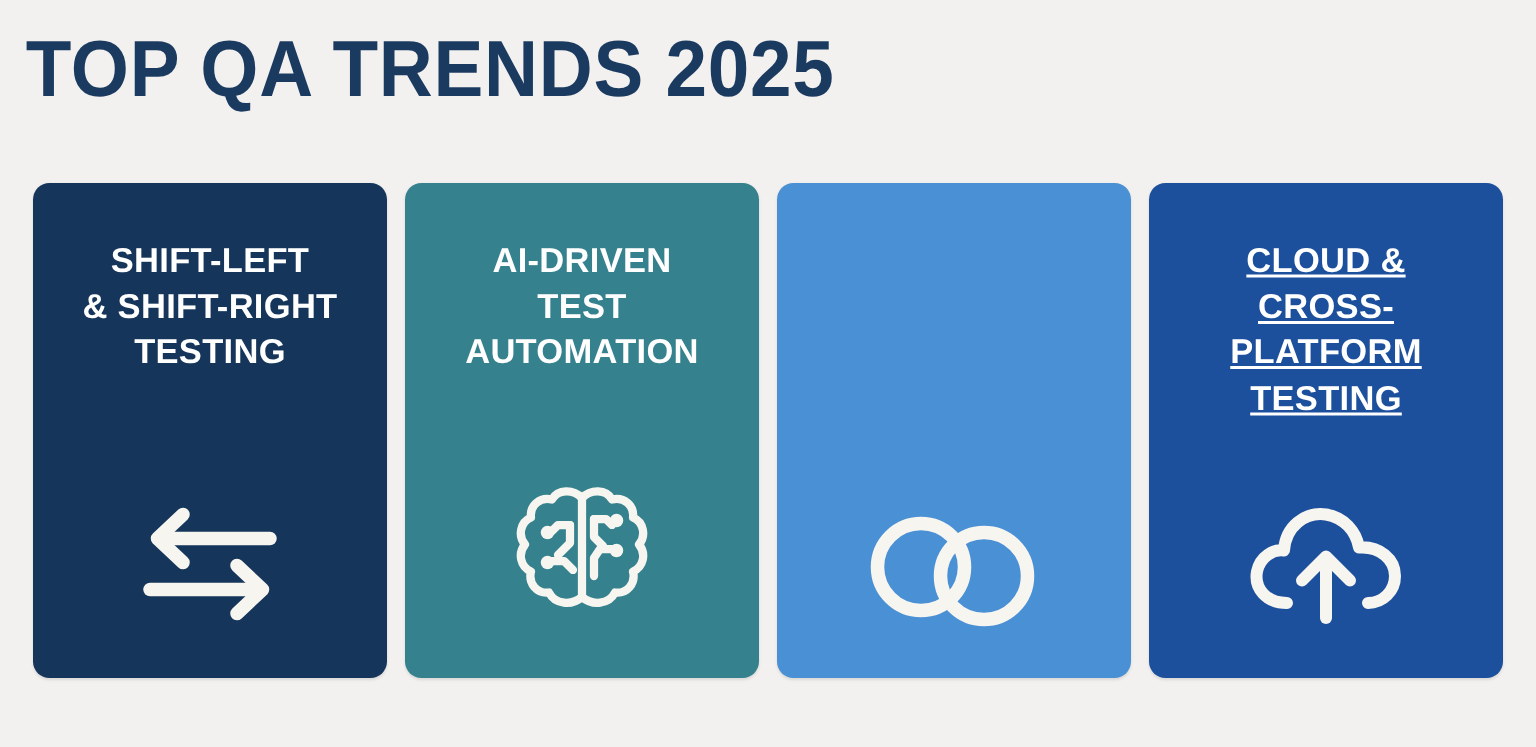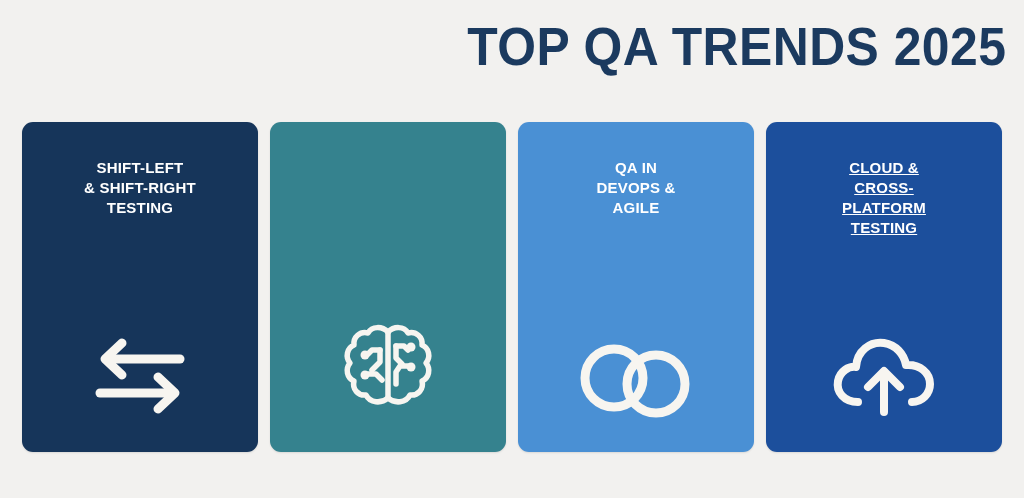--- a/index.html
+++ b/index.html
@@ -15,7 +15,7 @@
     background:#f2f1ef;
     display:flex;
     flex-direction:column;
-    align-items:flex-end;
+    align-items:flex-start;
   }
   .title {
     margin-top:20px;

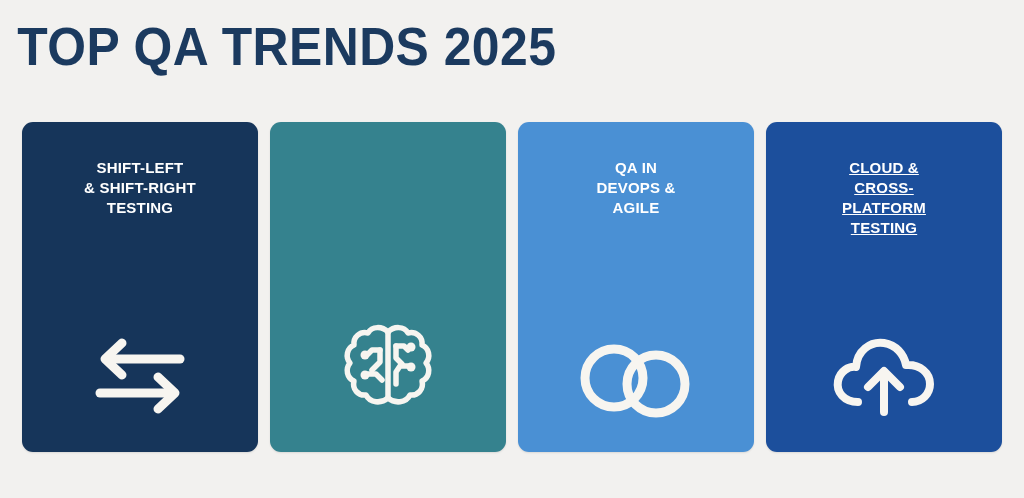--- a/index.html
+++ b/index.html
@@ -47,7 +47,7 @@
   }
   .card-title {
     color:#ffffff;
-    font-size:15px;
+    font-size:23px;
     font-weight:bold;
     line-height:1.33;
     text-align:center;

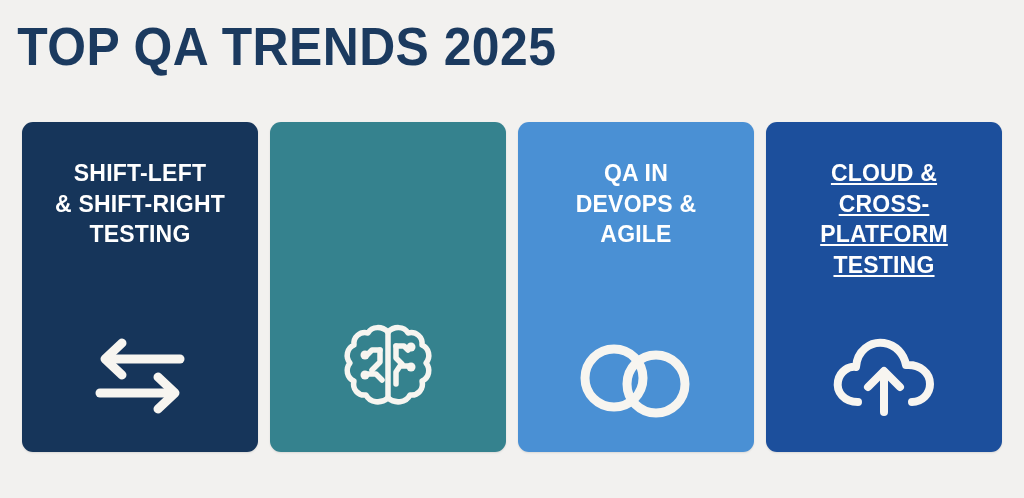--- a/index.html
+++ b/index.html
@@ -91,6 +91,9 @@
     </div>
 
     <div class="card" id="card-1" style="background: rgb(53, 130, 142);">
+      <div class="card-title" style="color: rgb(255, 255, 255);">AI-DRIVEN
+TEST
+AUTOMATION</div>
       <div class="icon-wrap">
         <svg width="100" height="100" viewBox="0 0 100 100" fill="none">
           <g stroke="#f7f5f0" stroke-width="5.5" stroke-linecap="round" stroke-linejoin="round" fill="none">

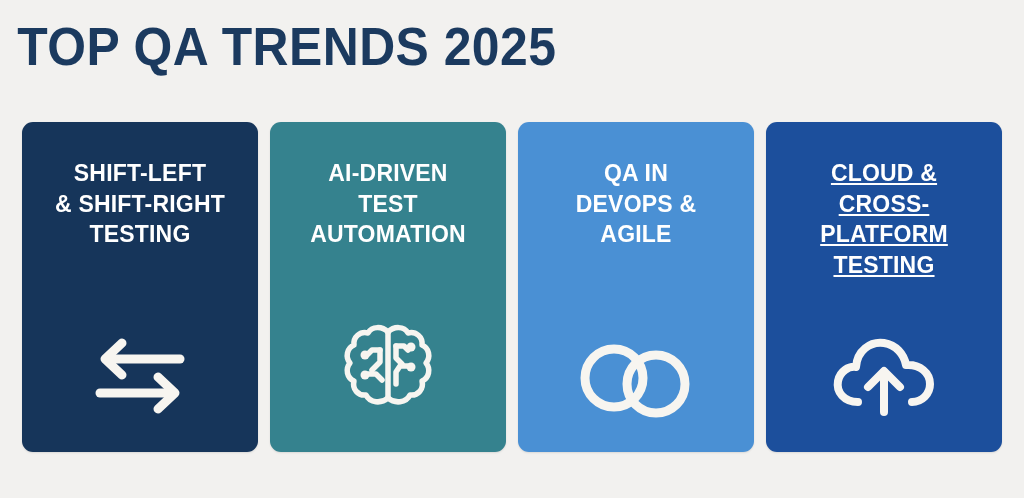--- a/index.html
+++ b/index.html
@@ -130,9 +130,6 @@
     </div>
 
     <div class="card" id="card-2" style="background: rgb(74, 144, 212);">
-      <div class="card-title" style="color: rgb(255, 255, 255);">QA IN
-DEVOPS &amp;
-AGILE</div>
       <div class="icon-wrap">
         <svg width="120" height="74" viewBox="0 0 120 74" fill="none">
           <g stroke="#f7f5f0" stroke-width="9" fill="none">

